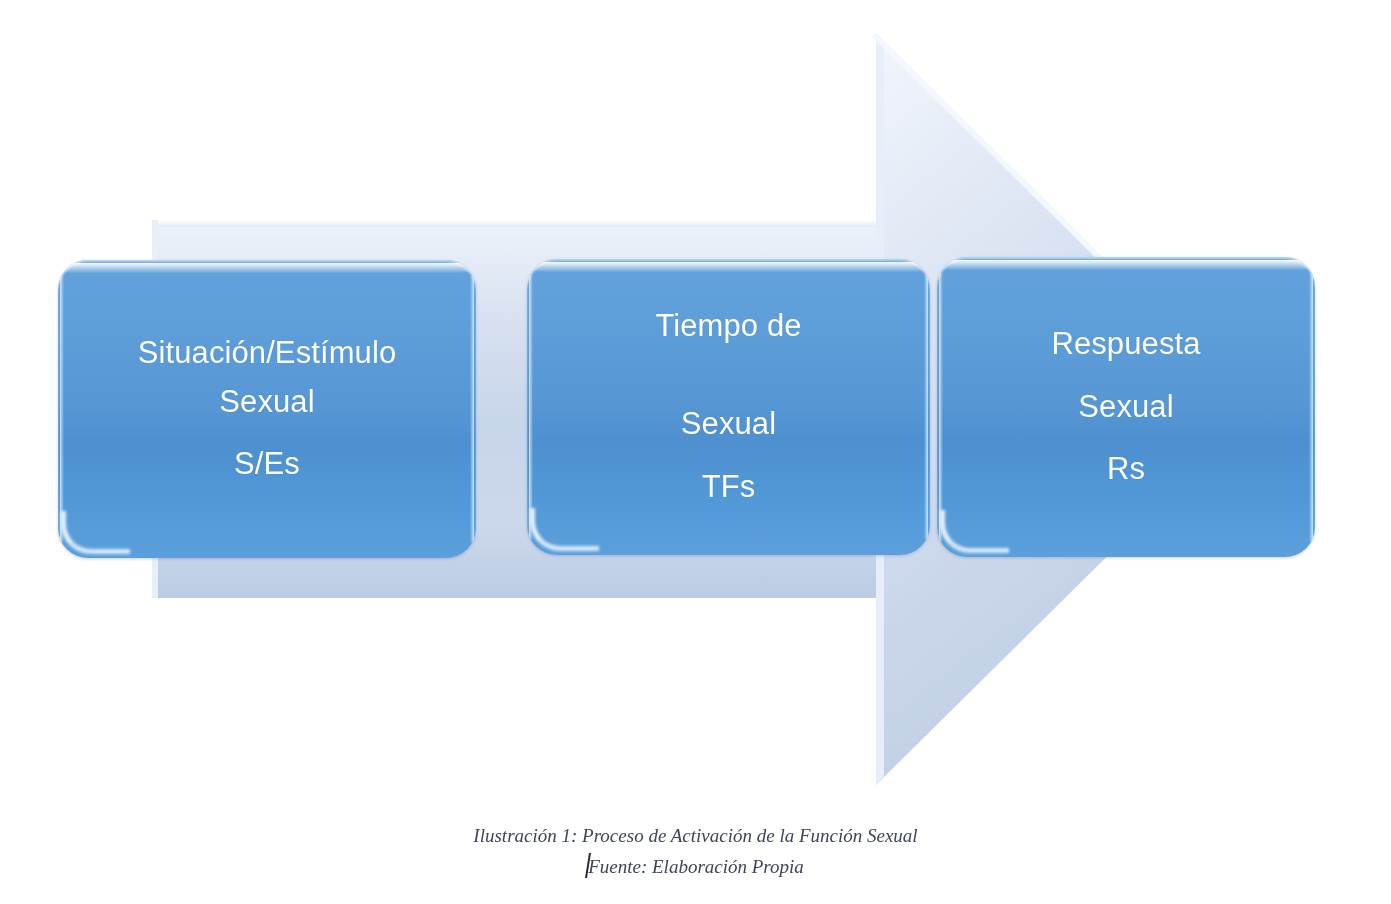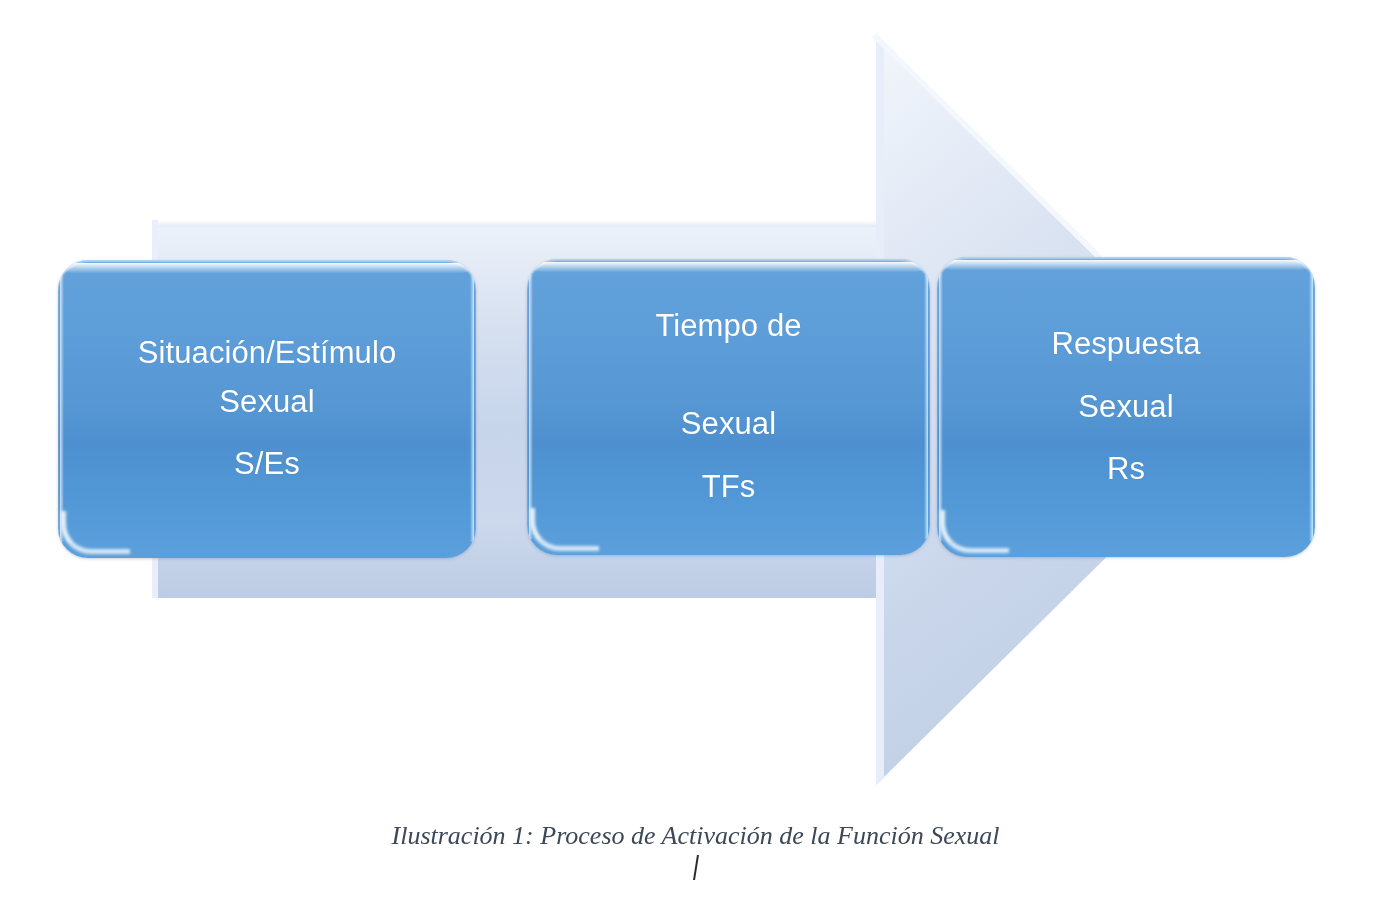--- a/index.html
+++ b/index.html
@@ -112,7 +112,7 @@
     color: #3c4757;
     font-family: "Liberation Serif", serif;
     font-style: italic;
-    font-size: 26px;
+    font-size: 19px;
     line-height: 31px;
   }
   #caption .cap-line { display: block; white-space: nowrap; }

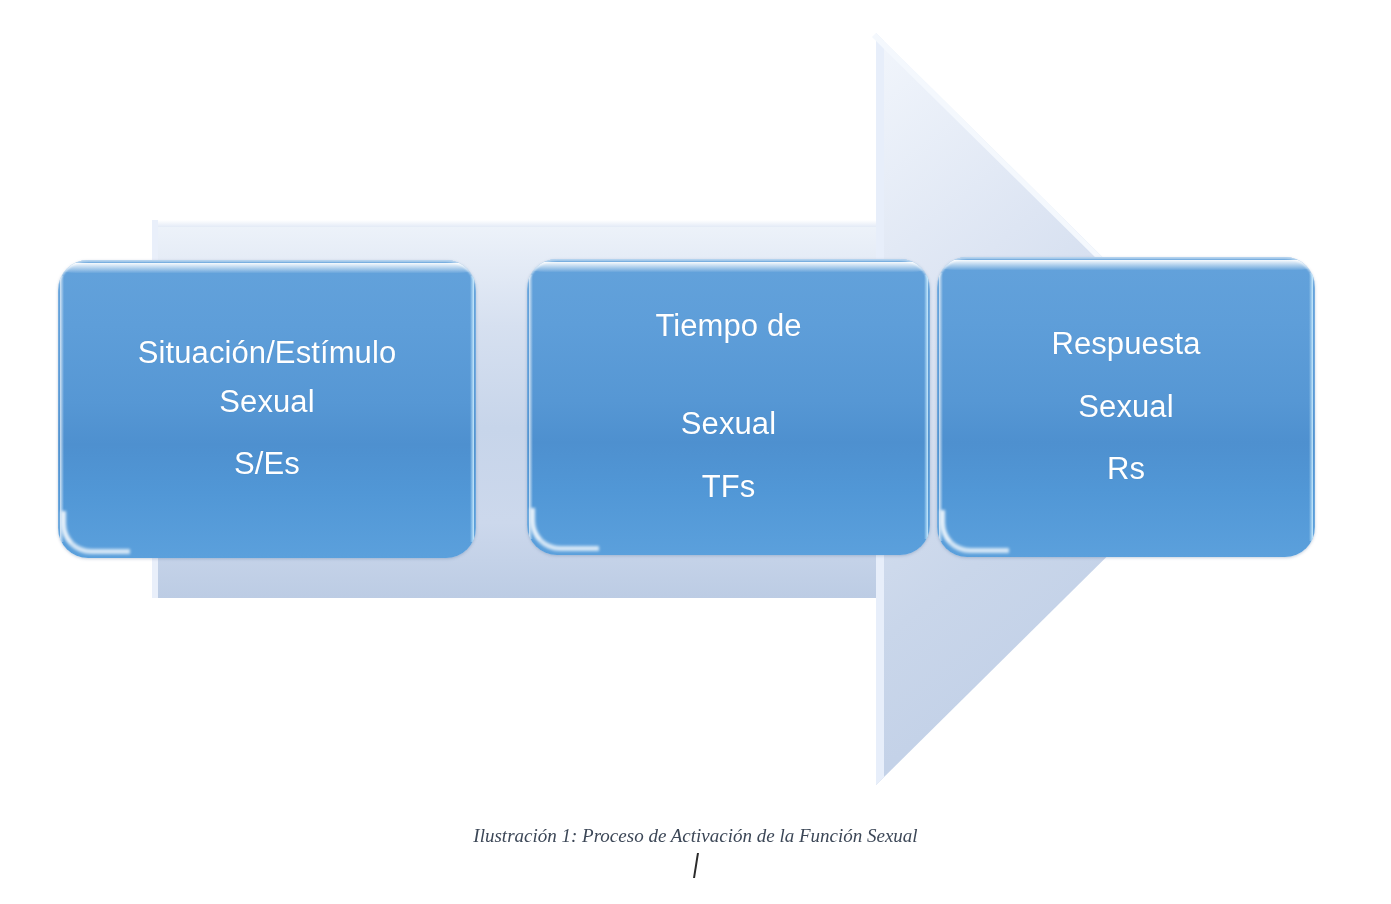--- a/index.html
+++ b/index.html
@@ -202,7 +202,7 @@
 
   <div id="caption">
     <span class="cap-line" id="caption-line-1">Ilustración 1: Proceso de Activación de la Función Sexual</span>
-    <span class="cap-line" id="caption-line-2"><span id="text-caret"></span></span>
+    <span class="cap-line" id="caption-line-2"><span id="text-caret"></span><span>Fuente: Elaboración Propia</span></span>
   </div>
 
 </div>

